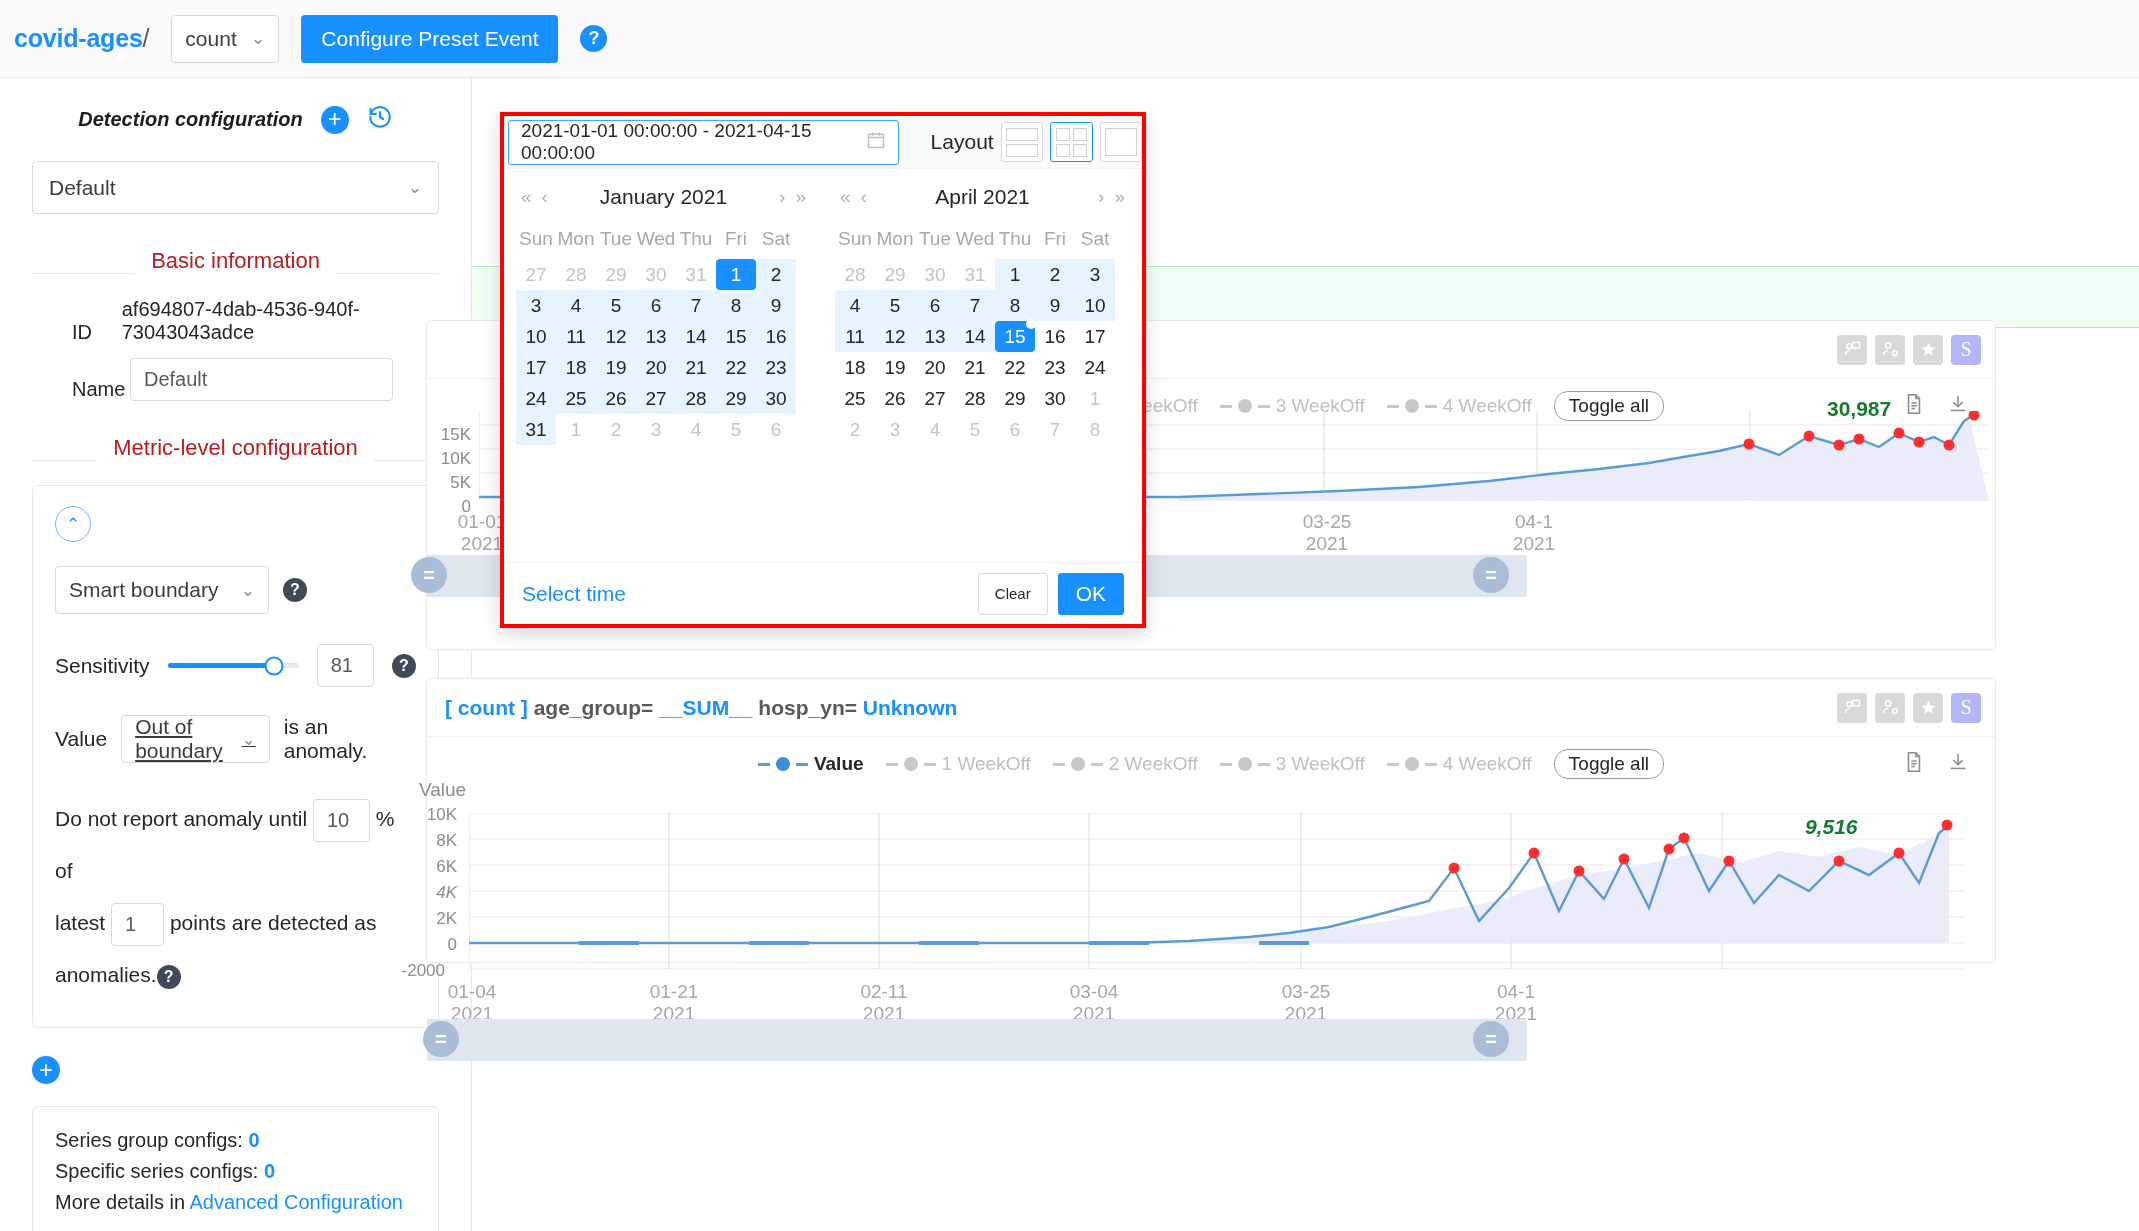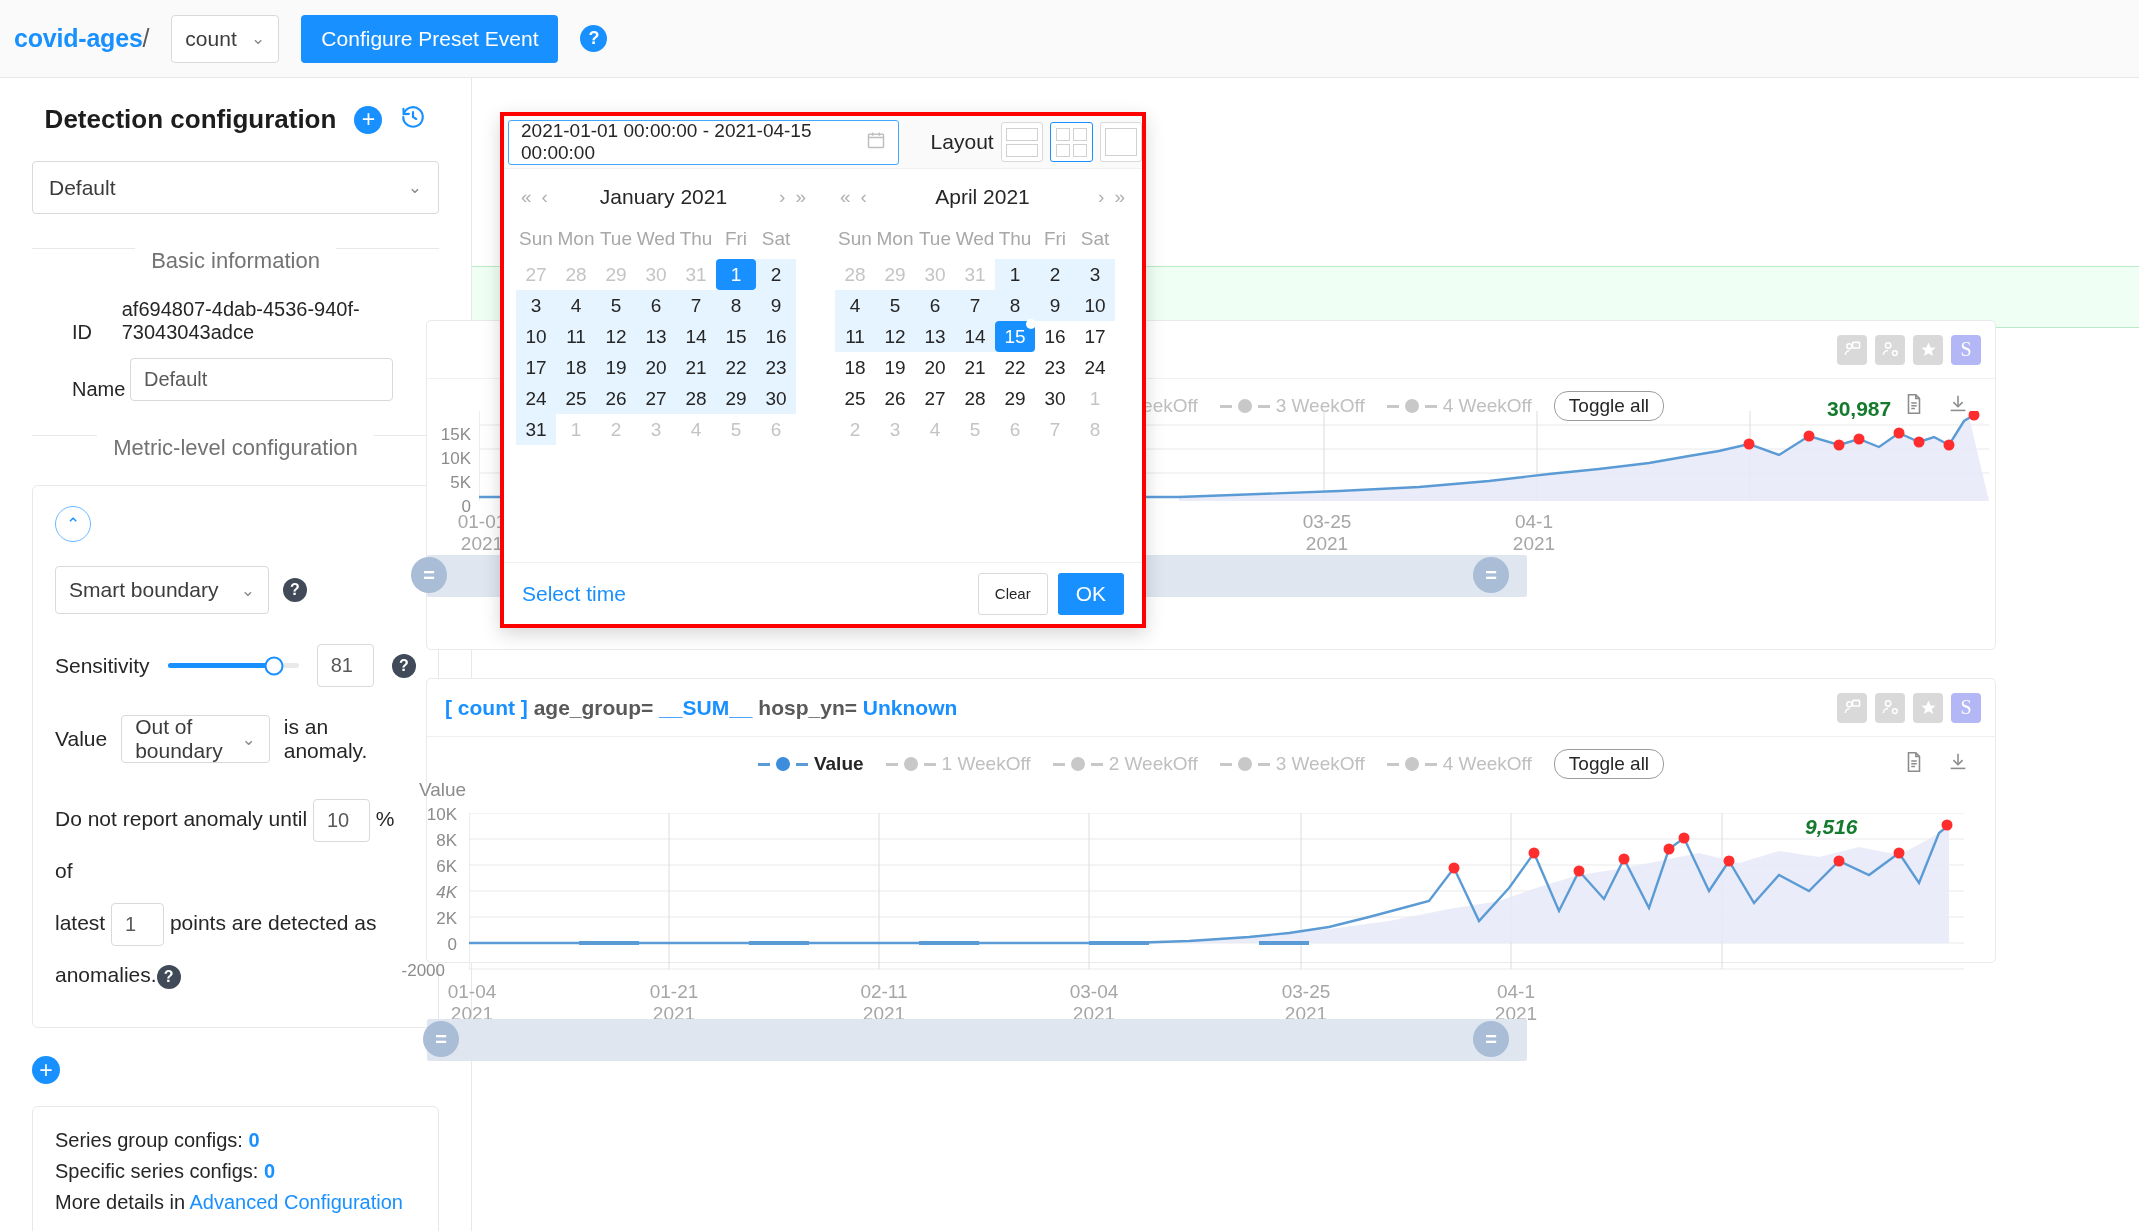--- a/index.html
+++ b/index.html
@@ -44,7 +44,7 @@
     background:#fff; border-right:1px solid #e8e8e8; padding:26px 32px 0 32px;
   }
   #side-head{ display:flex; align-items:center; justify-content:center; gap:18px; }
-  #side-title{ font-size:26px; font-weight:bold; color:#1d1d1d; }
+  #side-title{ font-size:20px; font-weight:bold; color:#1d1d1d;font-style:italic; }
   .circ-plus{
     width:28px;height:28px;border-radius:50%;background:#1890ff;color:#fff;
     display:inline-flex;align-items:center;justify-content:center;

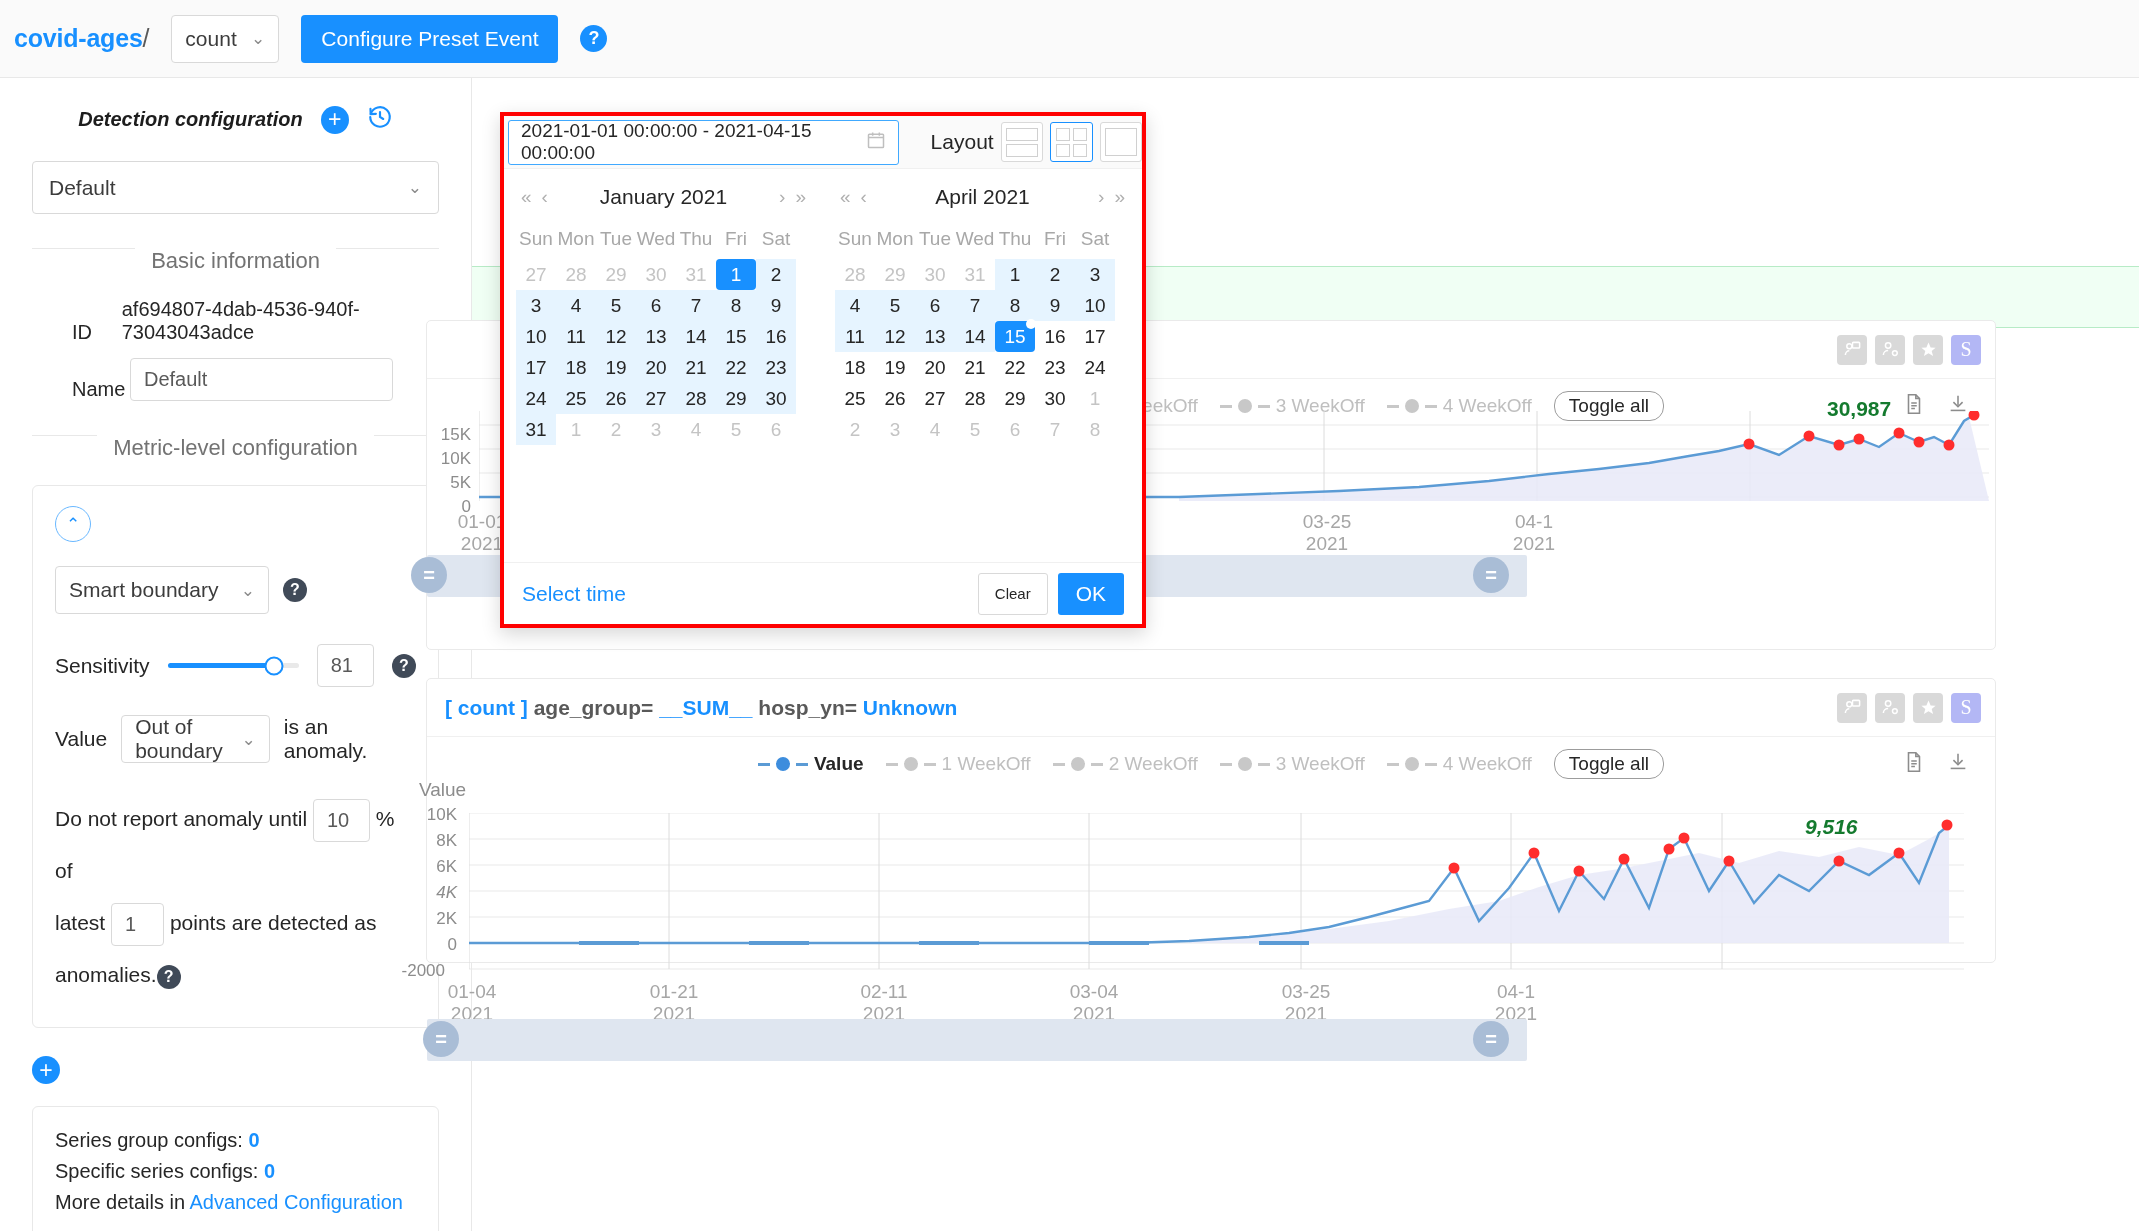--- a/index.html
+++ b/index.html
@@ -57,8 +57,8 @@
     padding:0 16px; font-size:21px; color:#3c3c3c; cursor:pointer; background:#fff;
   }
   .divider-title{
-    display:flex; align-items:flex-start; gap:16px; margin:34px 0 24px 0;
-    color:#737373; font-size:22px; white-space:nowrap;
+    display:flex; align-items:flex-end; gap:16px; margin:34px 0 24px 0;
+    color:#b91c1c; font-size:22px; white-space:nowrap;
   }
   .divider-title::before,.divider-title::after{
     content:""; flex:1; height:1px; background:#e8e8e8;

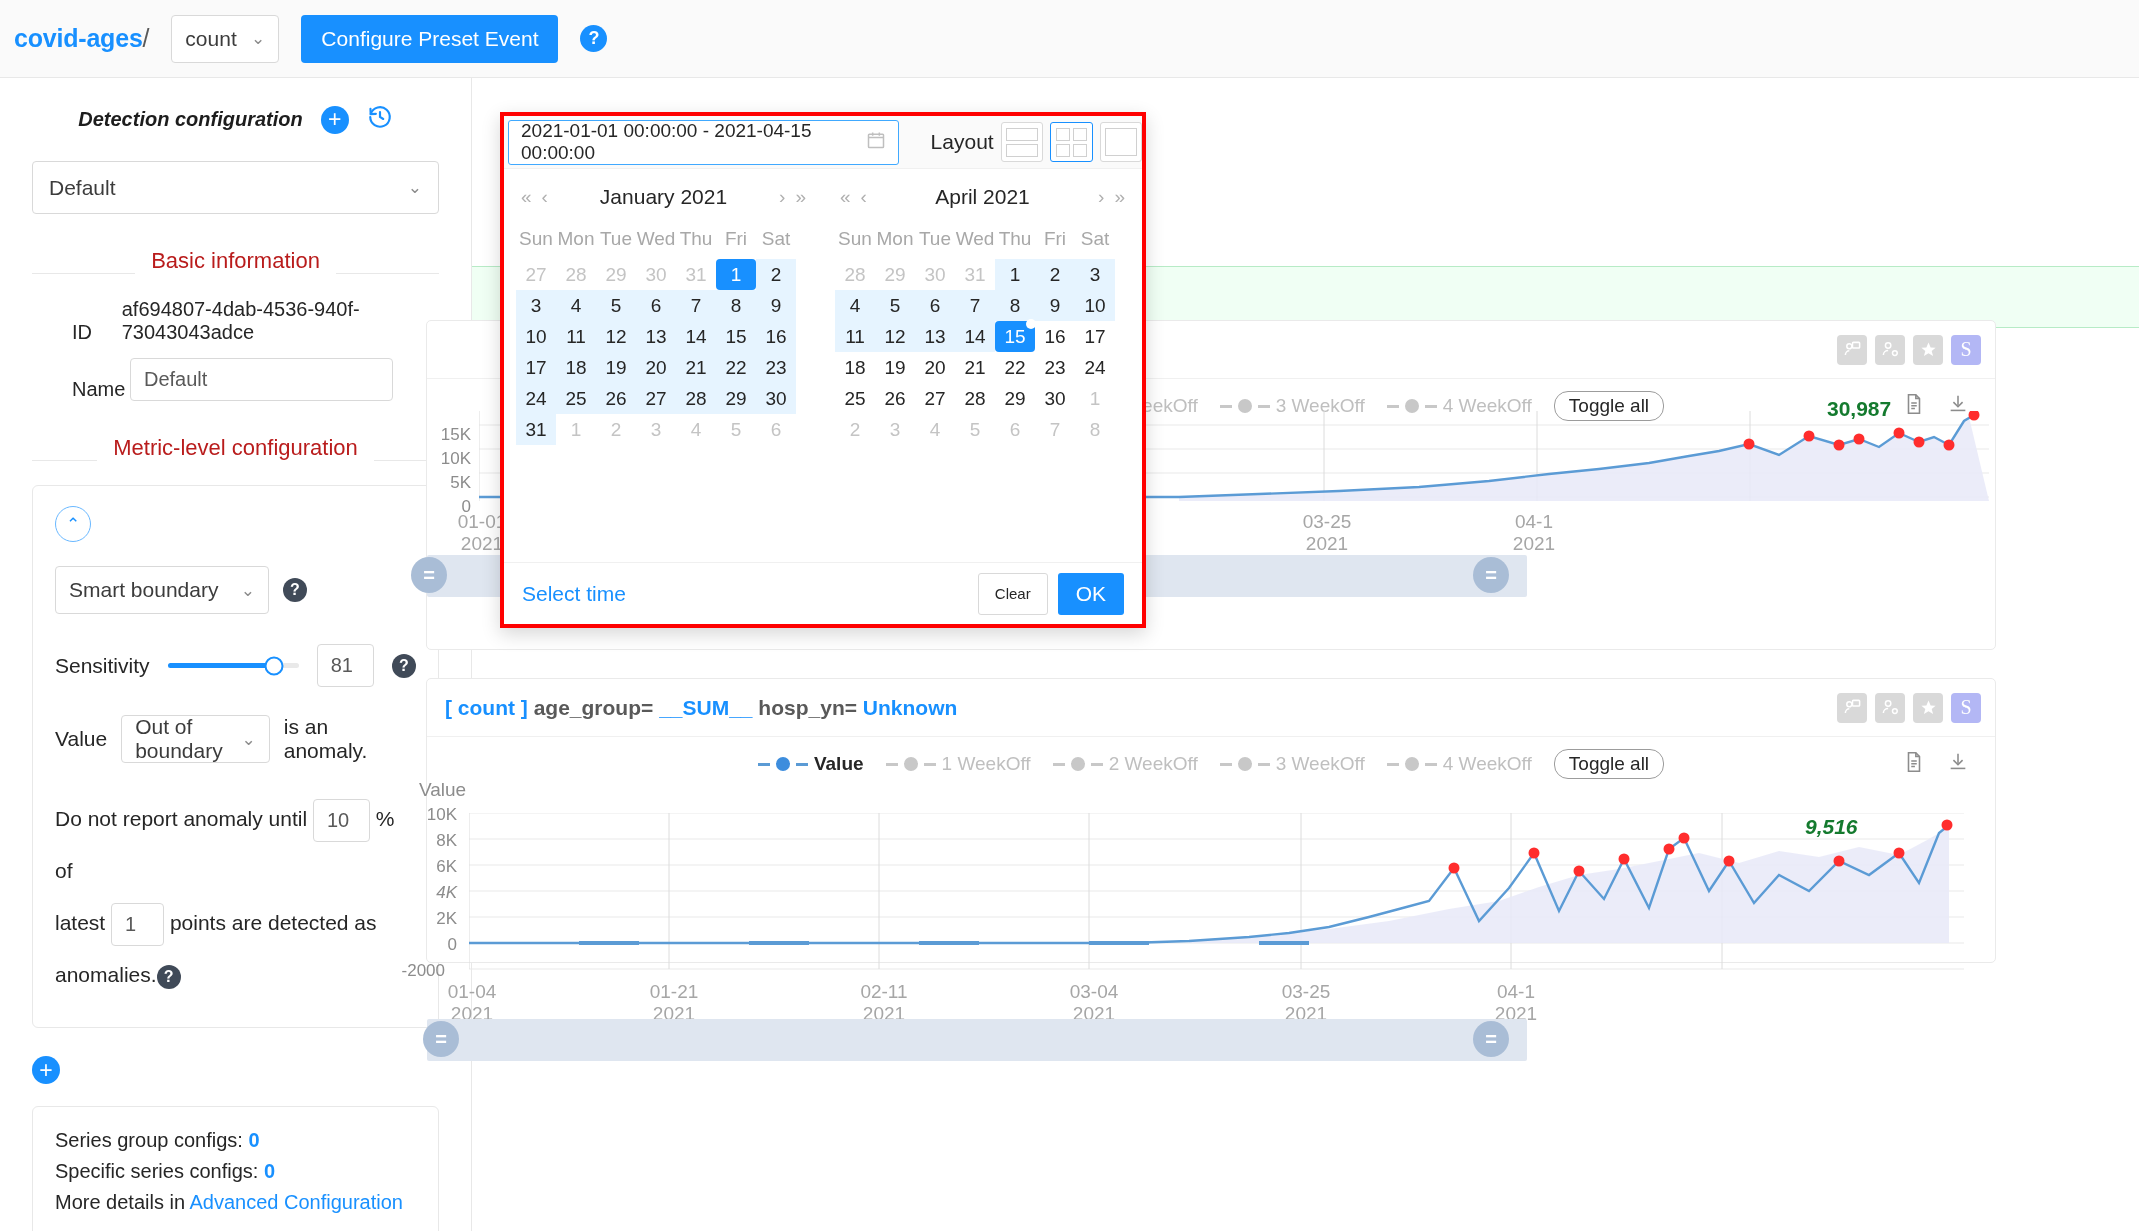--- a/index.html
+++ b/index.html
@@ -96,7 +96,7 @@
   }
   #sens-input{ width:61px; justify-content:flex-start; }
   #value-row{ display:flex; align-items:center; gap:14px; margin-top:28px; }
-  #bound-select{ width:150px; height:48px; }
+  #bound-select{ width:150px; height:48px;text-decoration:underline; }
   .plain{ font-size:21px; color:#262626; }
   #report-block{ margin-top:30px; font-size:21px; line-height:52px; color:#262626; }
   #report-block .txtinput{ display:inline-flex; vertical-align:middle; }

